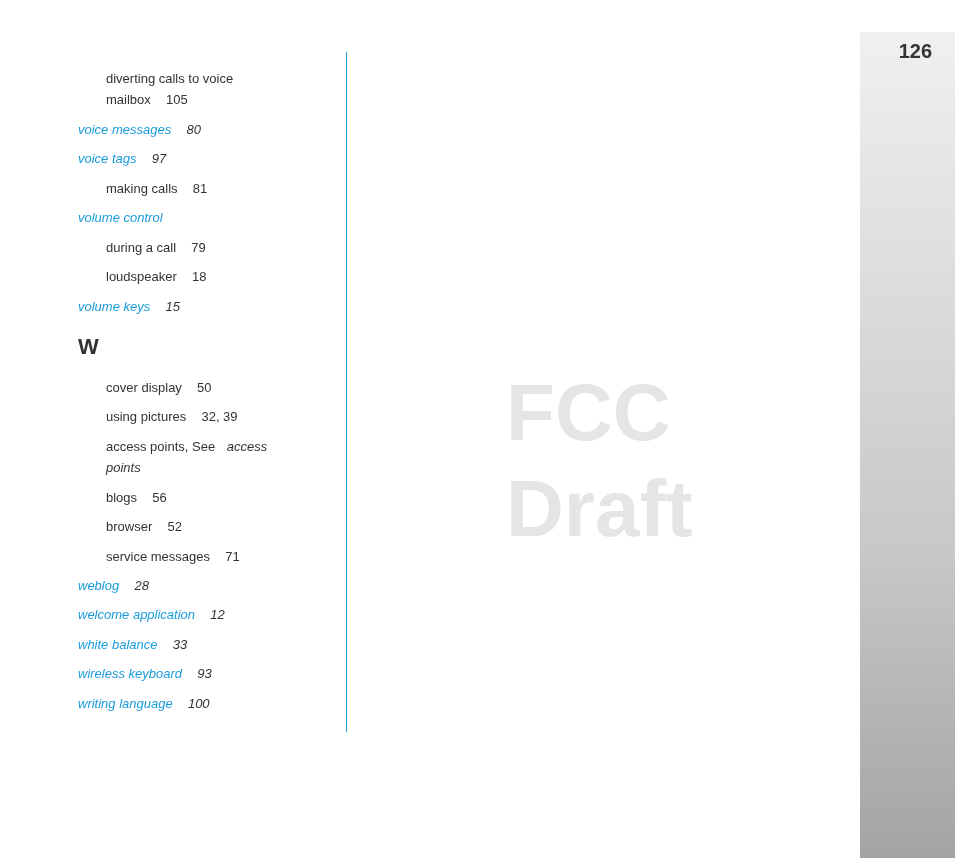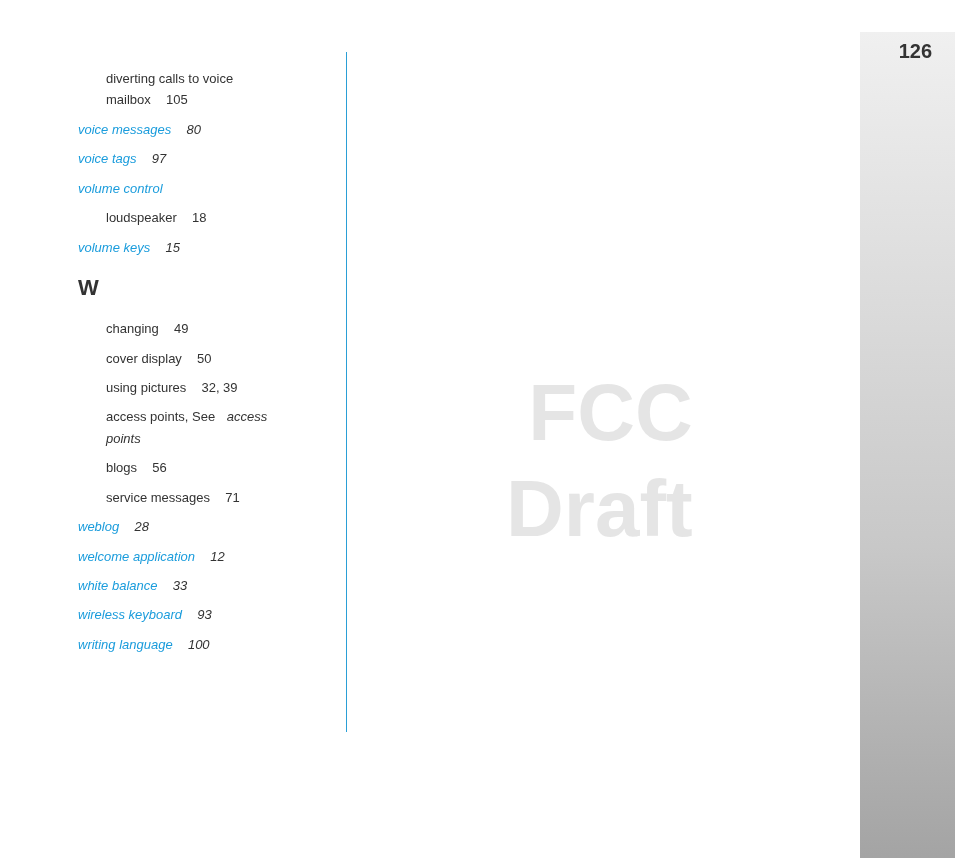--- a/index.html
+++ b/index.html
@@ -123,6 +123,7 @@
       <span class="index-entry indent">diverting calls to voice mailbox&nbsp;&nbsp;<span class="number">105</span></span>
       <span class="index-entry link">voice messages&nbsp;&nbsp;<span class="number">80</span></span>
       <span class="index-entry link">voice tags&nbsp;&nbsp;<span class="number">97</span></span>
+      <span class="index-entry indent">making calls&nbsp;&nbsp;<span class="number">81</span></span>
       <span class="index-entry link">volume control</span>
       <span class="index-entry indent">loudspeaker&nbsp;&nbsp;<span class="number">18</span></span>
       <span class="index-entry link">volume keys&nbsp;&nbsp;<span class="number">15</span></span>

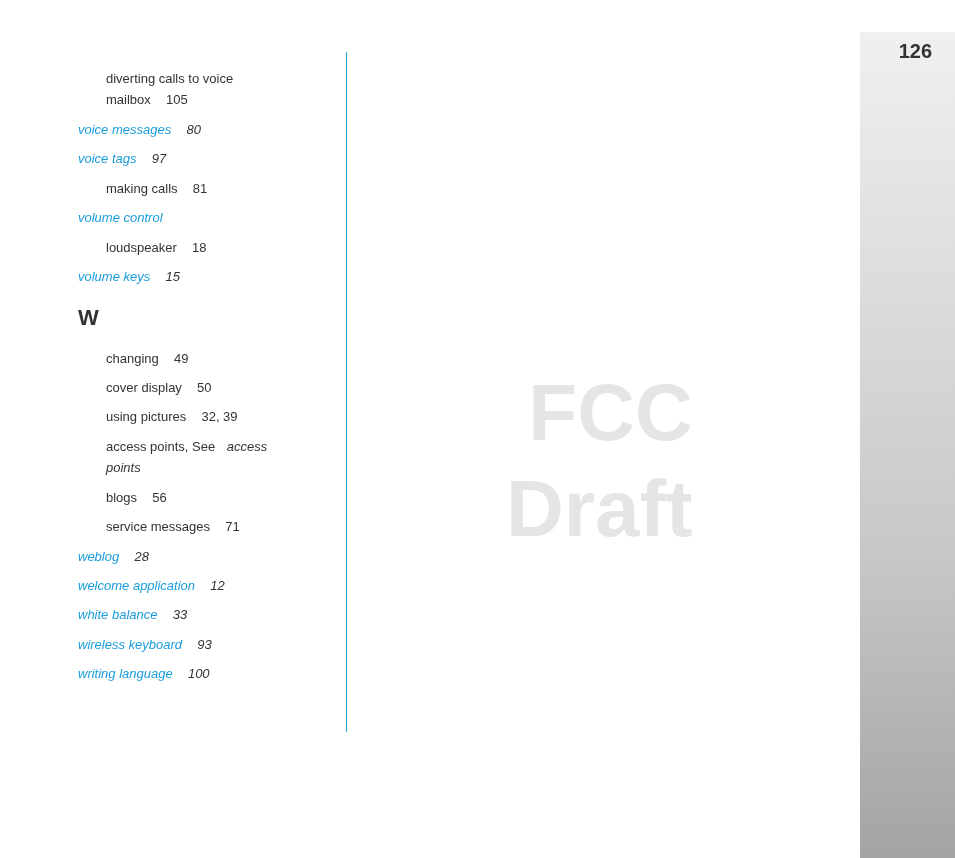--- a/index.html
+++ b/index.html
@@ -125,6 +125,7 @@
       <span class="index-entry link">voice tags&nbsp;&nbsp;<span class="number">97</span></span>
       <span class="index-entry indent">making calls&nbsp;&nbsp;<span class="number">81</span></span>
       <span class="index-entry link">volume control</span>
+      <span class="index-entry indent">during a call&nbsp;&nbsp;<span class="number">79</span></span>
       <span class="index-entry indent">loudspeaker&nbsp;&nbsp;<span class="number">18</span></span>
       <span class="index-entry link">volume keys&nbsp;&nbsp;<span class="number">15</span></span>
 

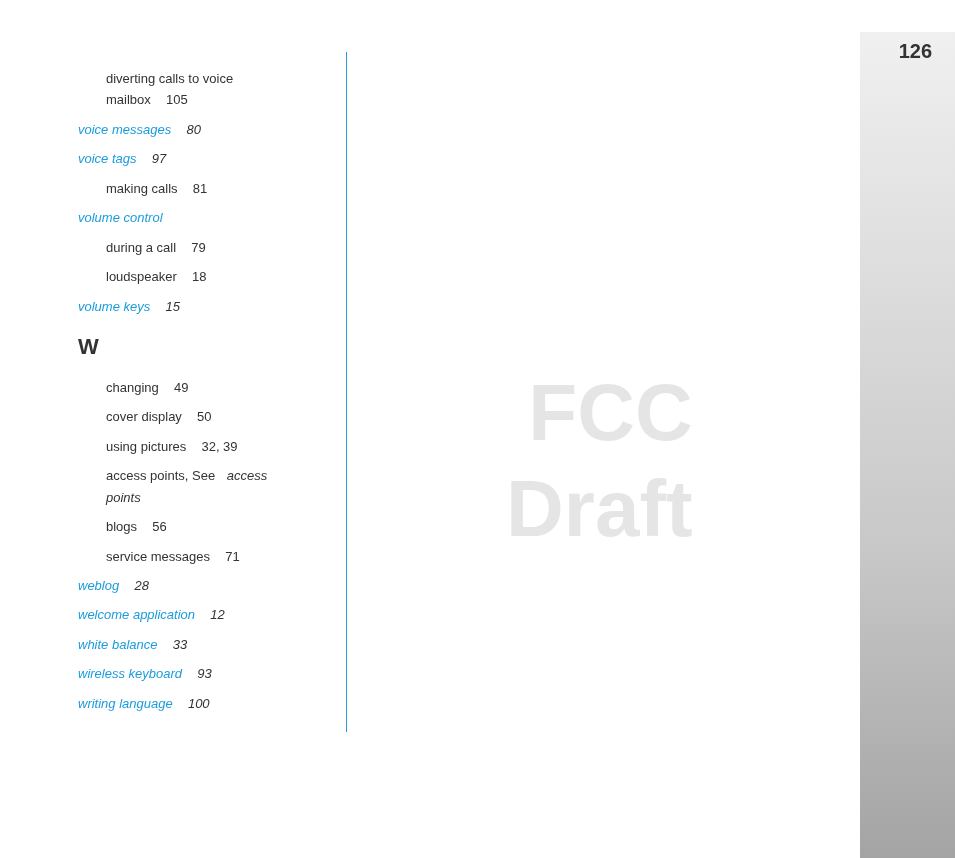--- a/index.html
+++ b/index.html
@@ -131,7 +131,6 @@
 
       <span class="index-entry section-letter">W</span>
 
-      <span class="index-entry indent">changing&nbsp;&nbsp;<span class="number">49</span></span>
       <span class="index-entry indent">cover display&nbsp;&nbsp;<span class="number">50</span></span>
       <span class="index-entry indent">using pictures&nbsp;&nbsp;<span class="number">32, 39</span></span>
       <span class="index-entry indent">access points, See <span class="italic">access points</span></span>

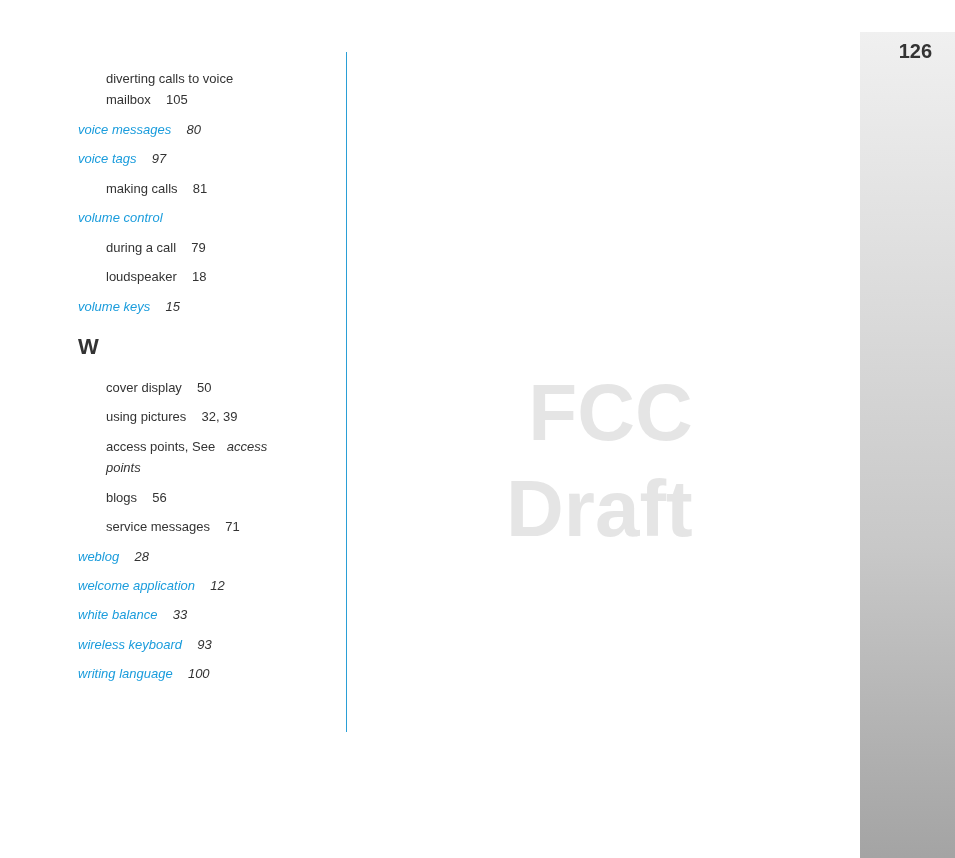--- a/index.html
+++ b/index.html
@@ -88,7 +88,7 @@
       font-size: 80px;
       font-weight: bold;
       color: rgba(180, 180, 180, 0.35);
-      text-align: right;
+      text-align: left;
       line-height: 1.1;
       transform: rotate(0deg);
       user-select: none;

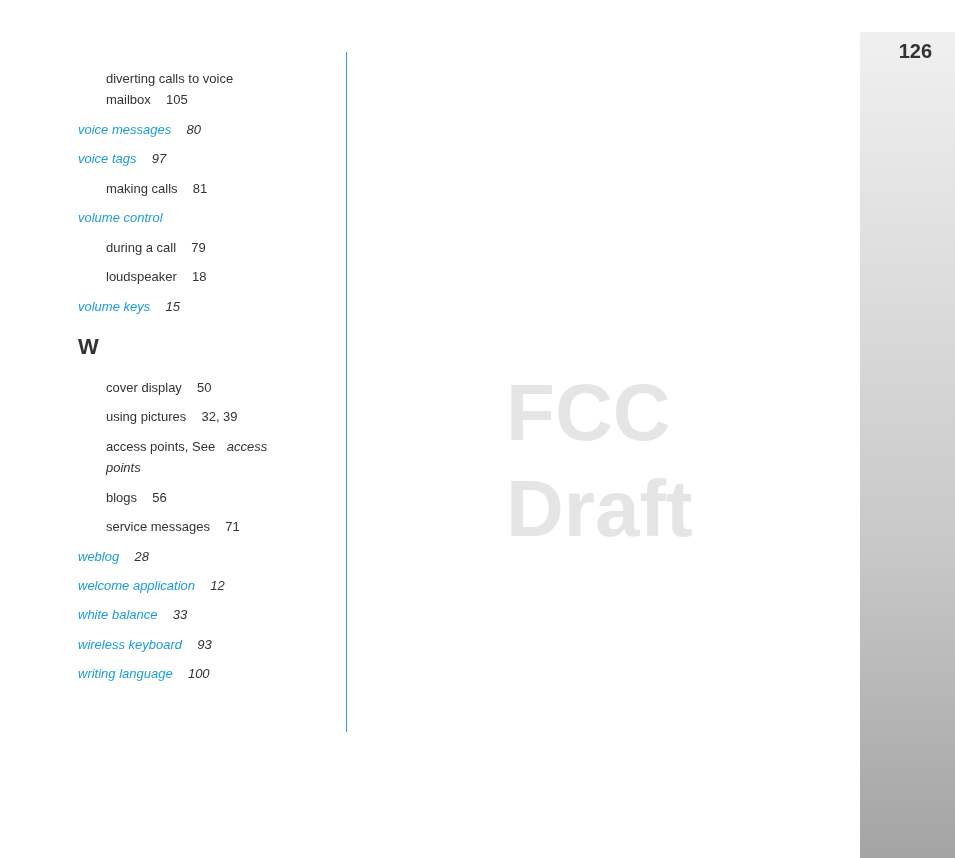--- a/index.html
+++ b/index.html
@@ -135,6 +135,7 @@
       <span class="index-entry indent">using pictures&nbsp;&nbsp;<span class="number">32, 39</span></span>
       <span class="index-entry indent">access points, See <span class="italic">access points</span></span>
       <span class="index-entry indent">blogs&nbsp;&nbsp;<span class="number">56</span></span>
+      <span class="index-entry indent">browser&nbsp;&nbsp;<span class="number">52</span></span>
       <span class="index-entry indent">service messages&nbsp;&nbsp;<span class="number">71</span></span>
       <span class="index-entry link">weblog&nbsp;&nbsp;<span class="number">28</span></span>
       <span class="index-entry link">welcome application&nbsp;&nbsp;<span class="number">12</span></span>

